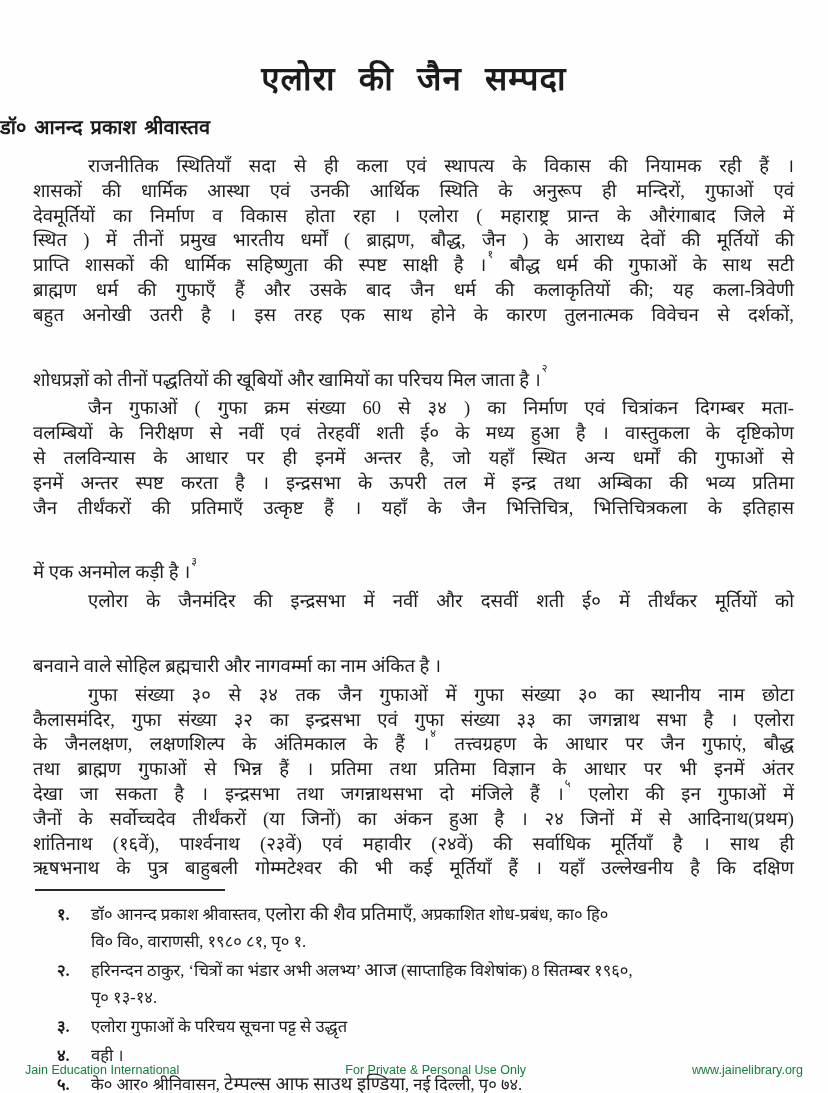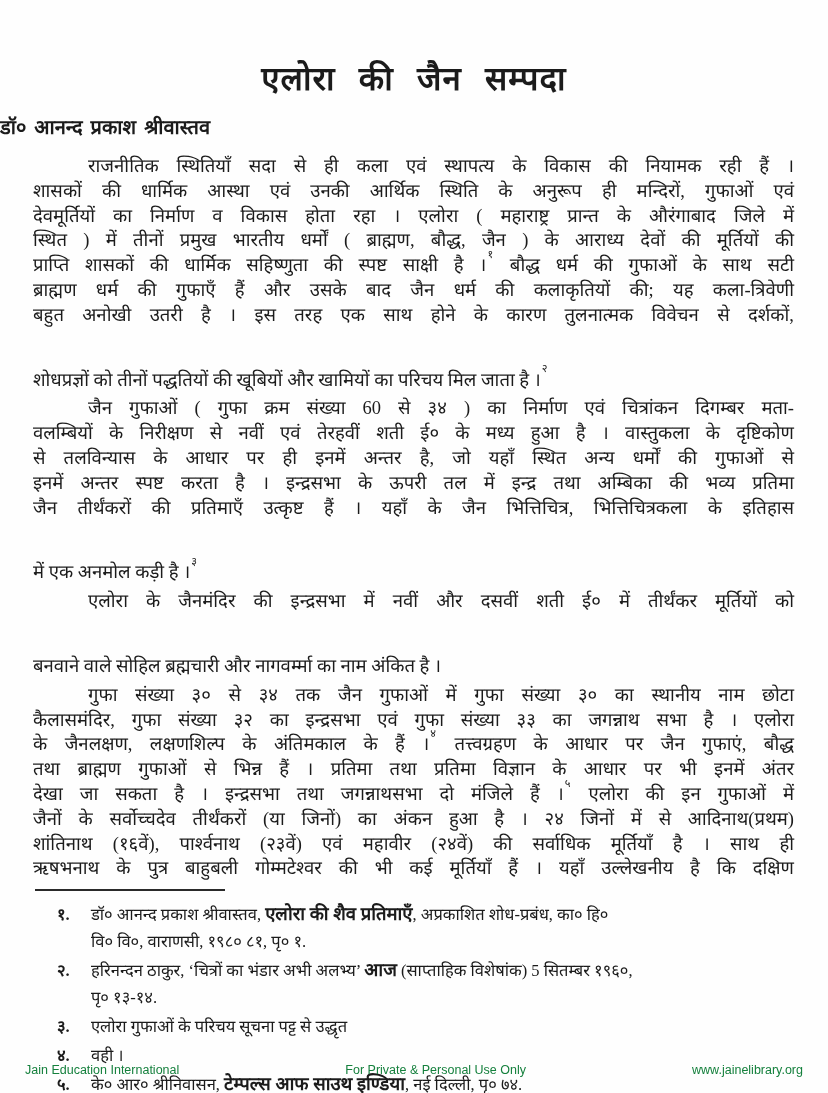--- a/index.html
+++ b/index.html
@@ -76,7 +76,7 @@
   .fn-body{flex:1;}
   .fn-line{text-align:left;}
   .b{
-    font-weight:bold;
+    font-weight:normal;
     font-size:1.12em;
   }
   .footer{

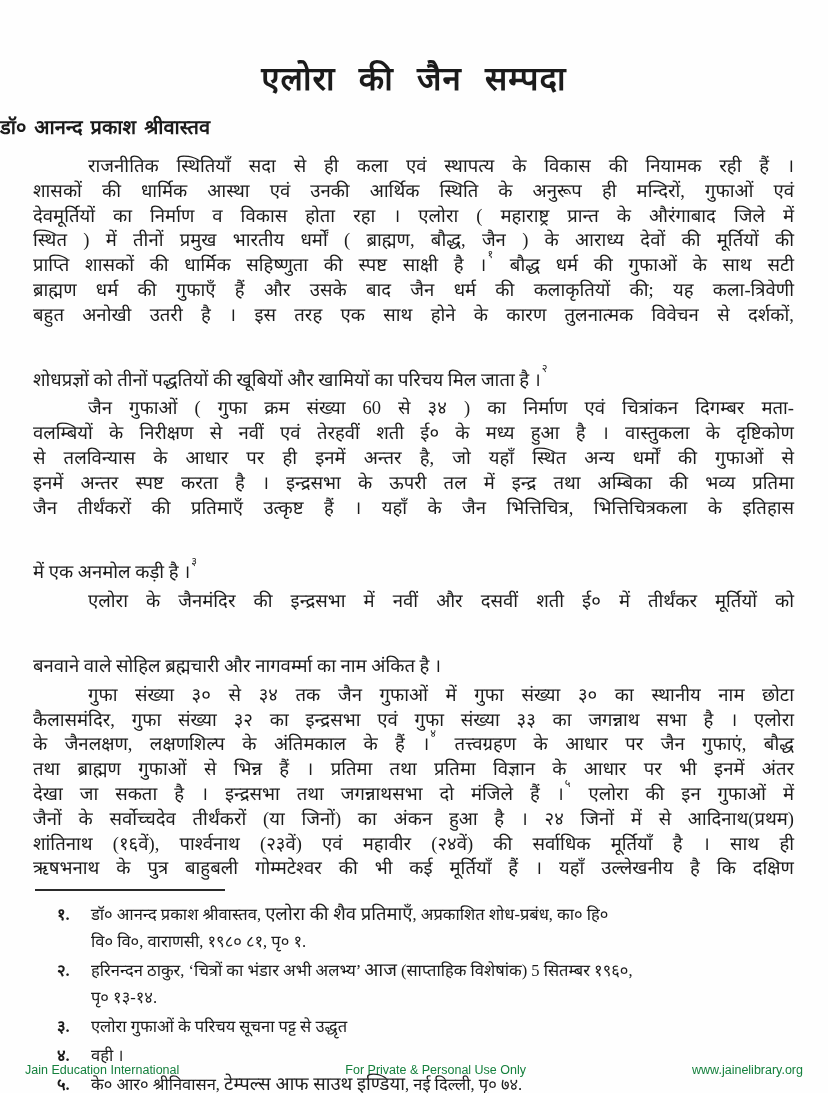--- a/index.html
+++ b/index.html
@@ -149,7 +149,7 @@
       <div class="footnote">
         <div class="fn-num">२.</div>
         <div class="fn-body">
-          <div class="fn-line"><span>हरिनन्दन ठाकुर, ‘चित्रों का भंडार अभी अलभ्य’ </span><span class="b">आज</span><span> (साप्ताहिक विशेषांक) 5 सितम्बर १९६०,</span></div>
+          <div class="fn-line"><span>हरिनन्दन ठाकुर, ‘चित्रों का भंडार अभी अलभ्य’ </span><span class="b">आज</span><span> (साप्ताहिक विशेषांक) 8 सितम्बर १९६०,</span></div>
           <div class="fn-line"><span>पृ० १३-१४.</span></div>
         </div>
       </div>

